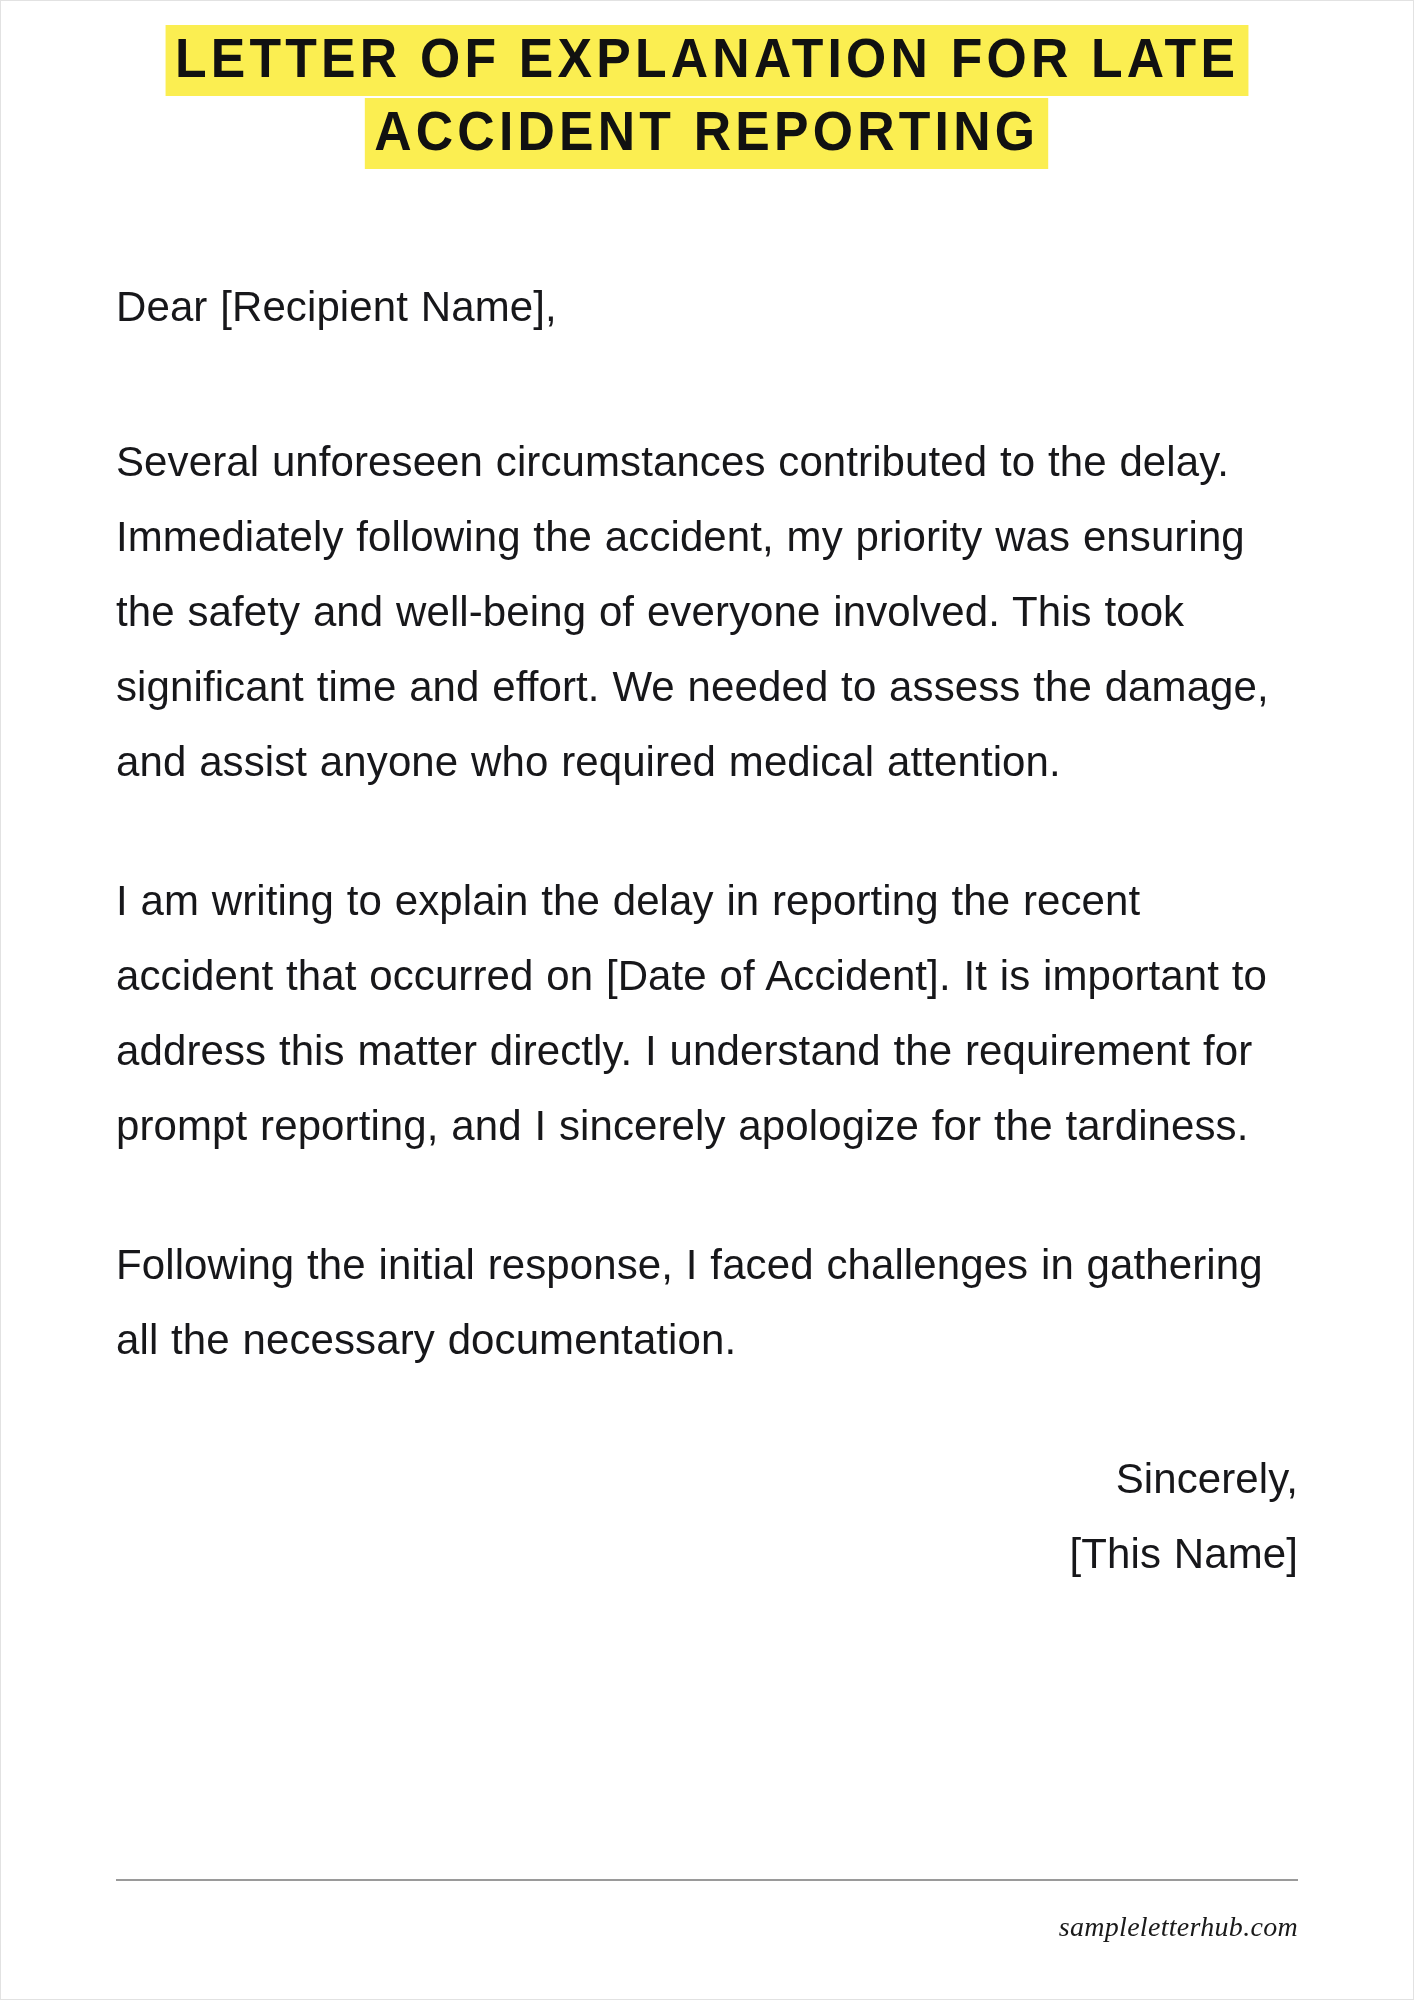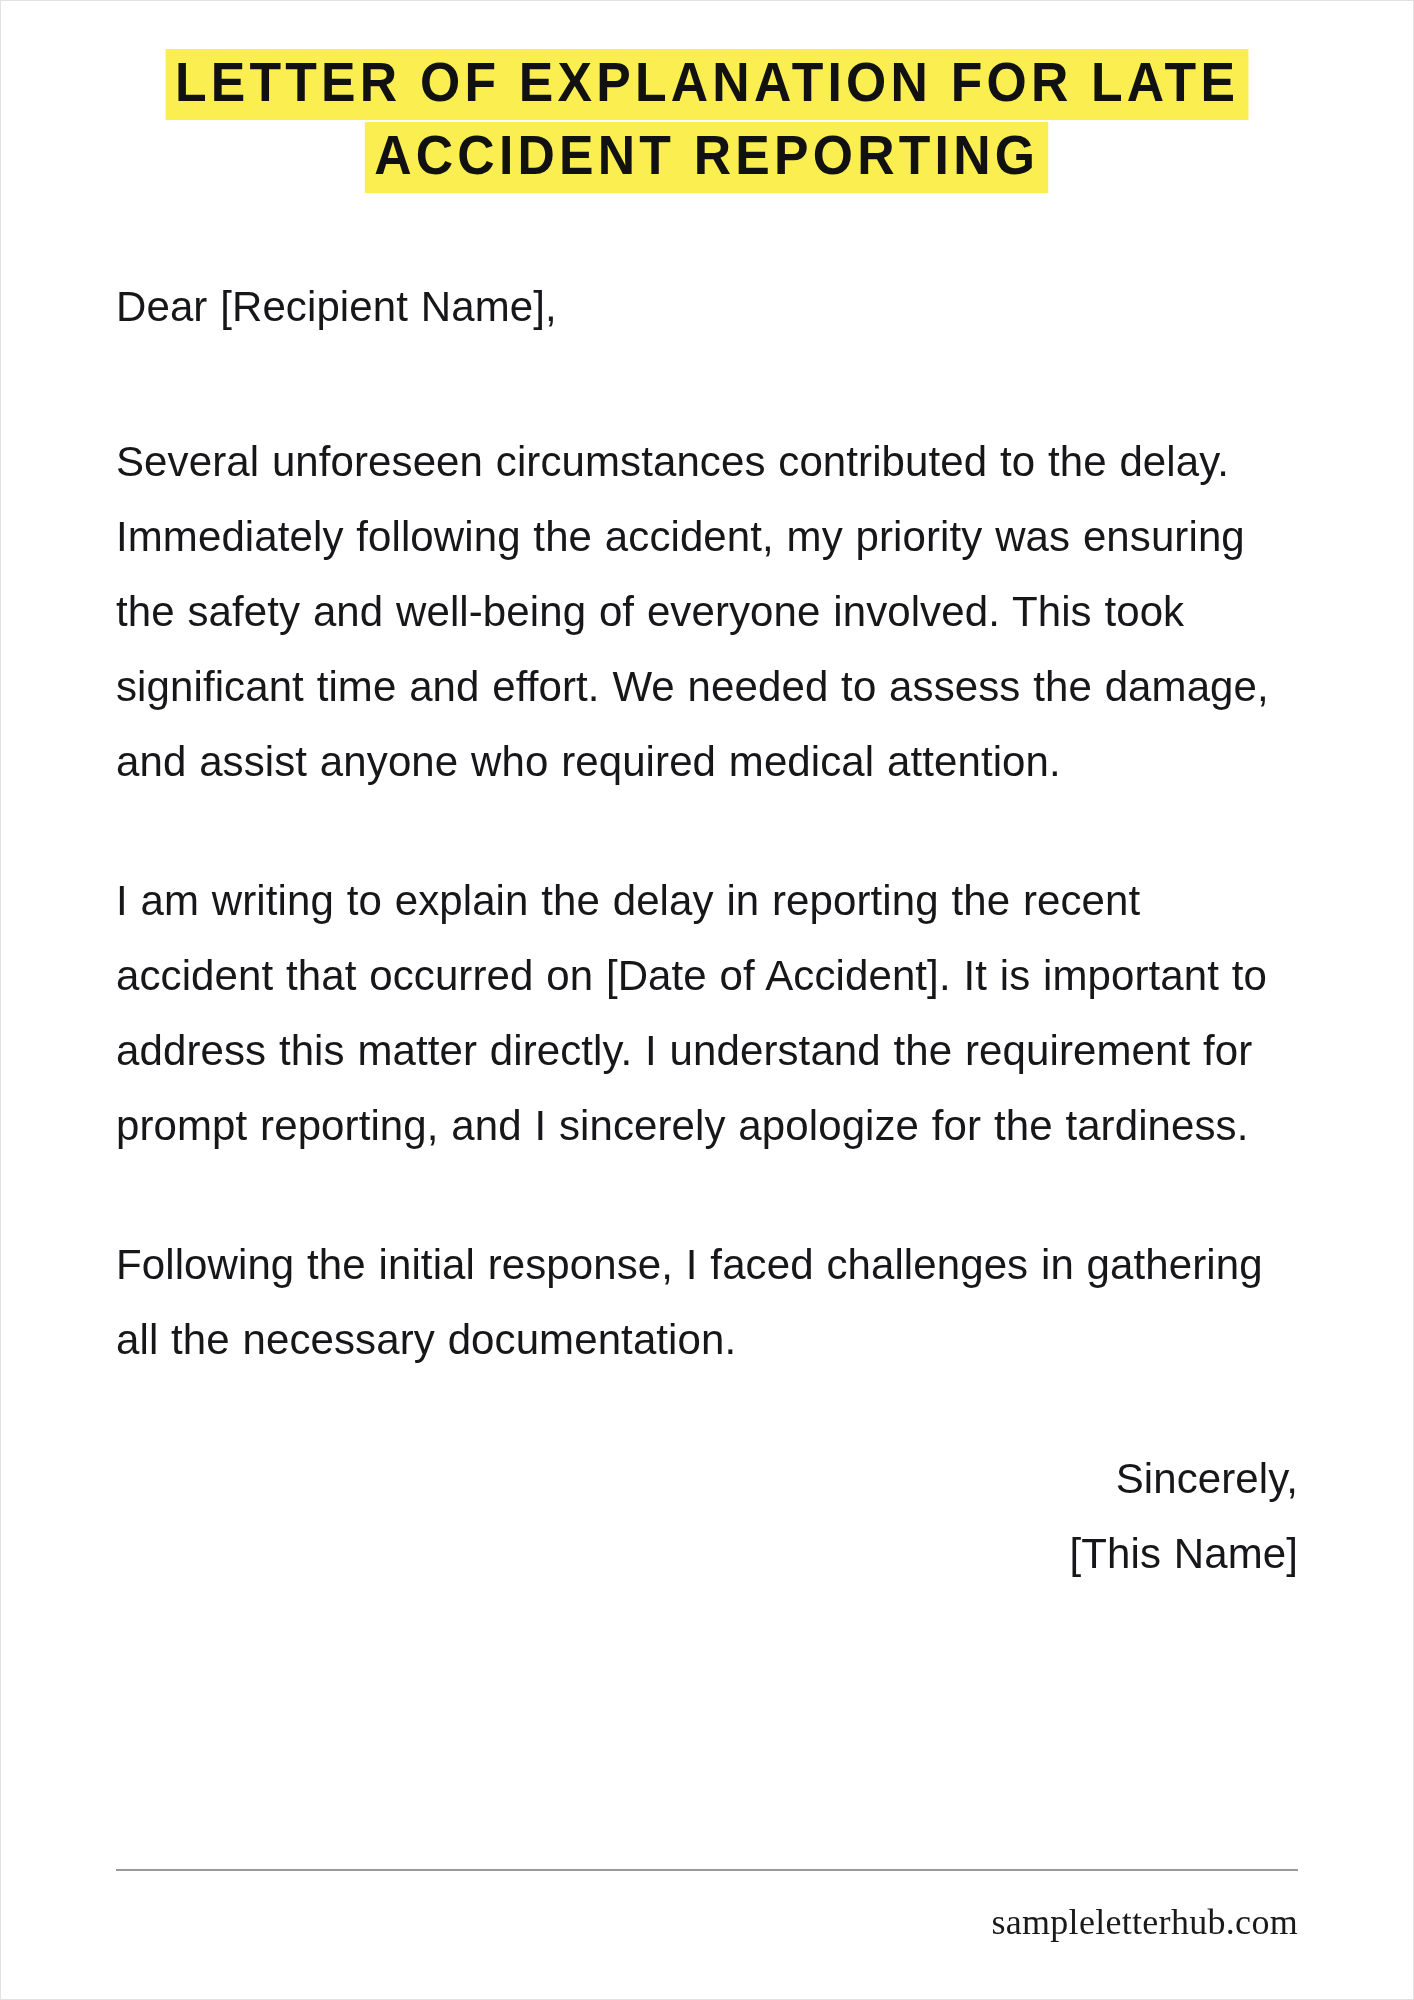--- a/index.html
+++ b/index.html
@@ -20,7 +20,7 @@
 
   
   .title-block {
-    padding-top: 48px;
+    padding-top: 24px;
     text-align: center;
     line-height: 1.0;
   }

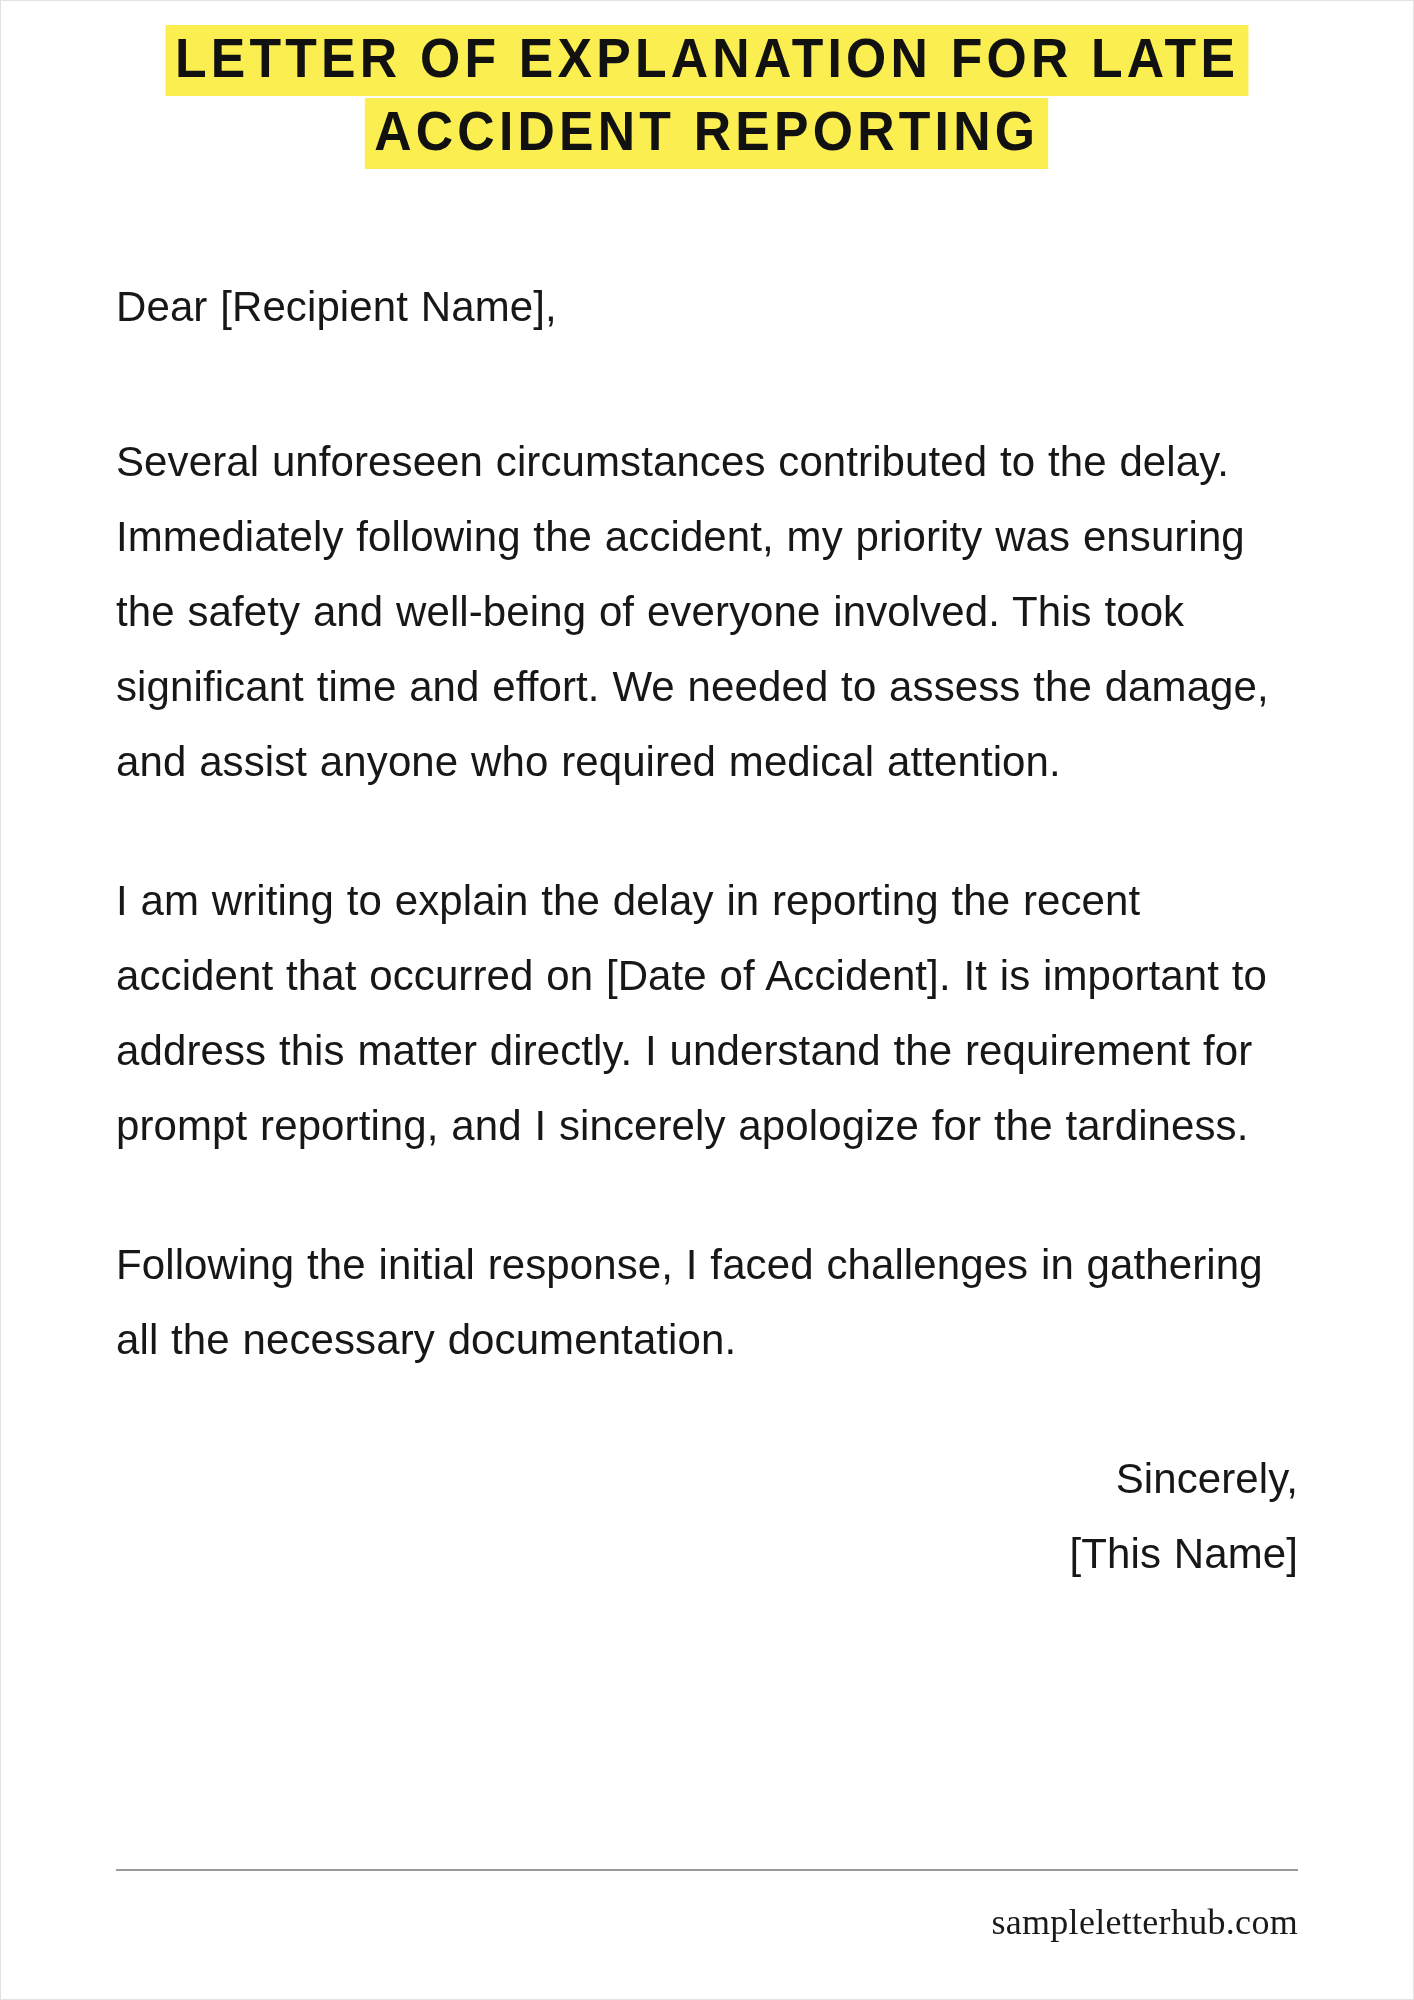--- a/index.html
+++ b/index.html
@@ -86,9 +86,10 @@
   .footer-site {
     text-align: right;
     font-family: "Liberation Serif", serif;
-    font-size: 36px;
+    font-size: 28px;
     color: #1a1a1a;
     letter-spacing: 0.3px;
+    font-style: italic;
   }
 </style>
 </head>

